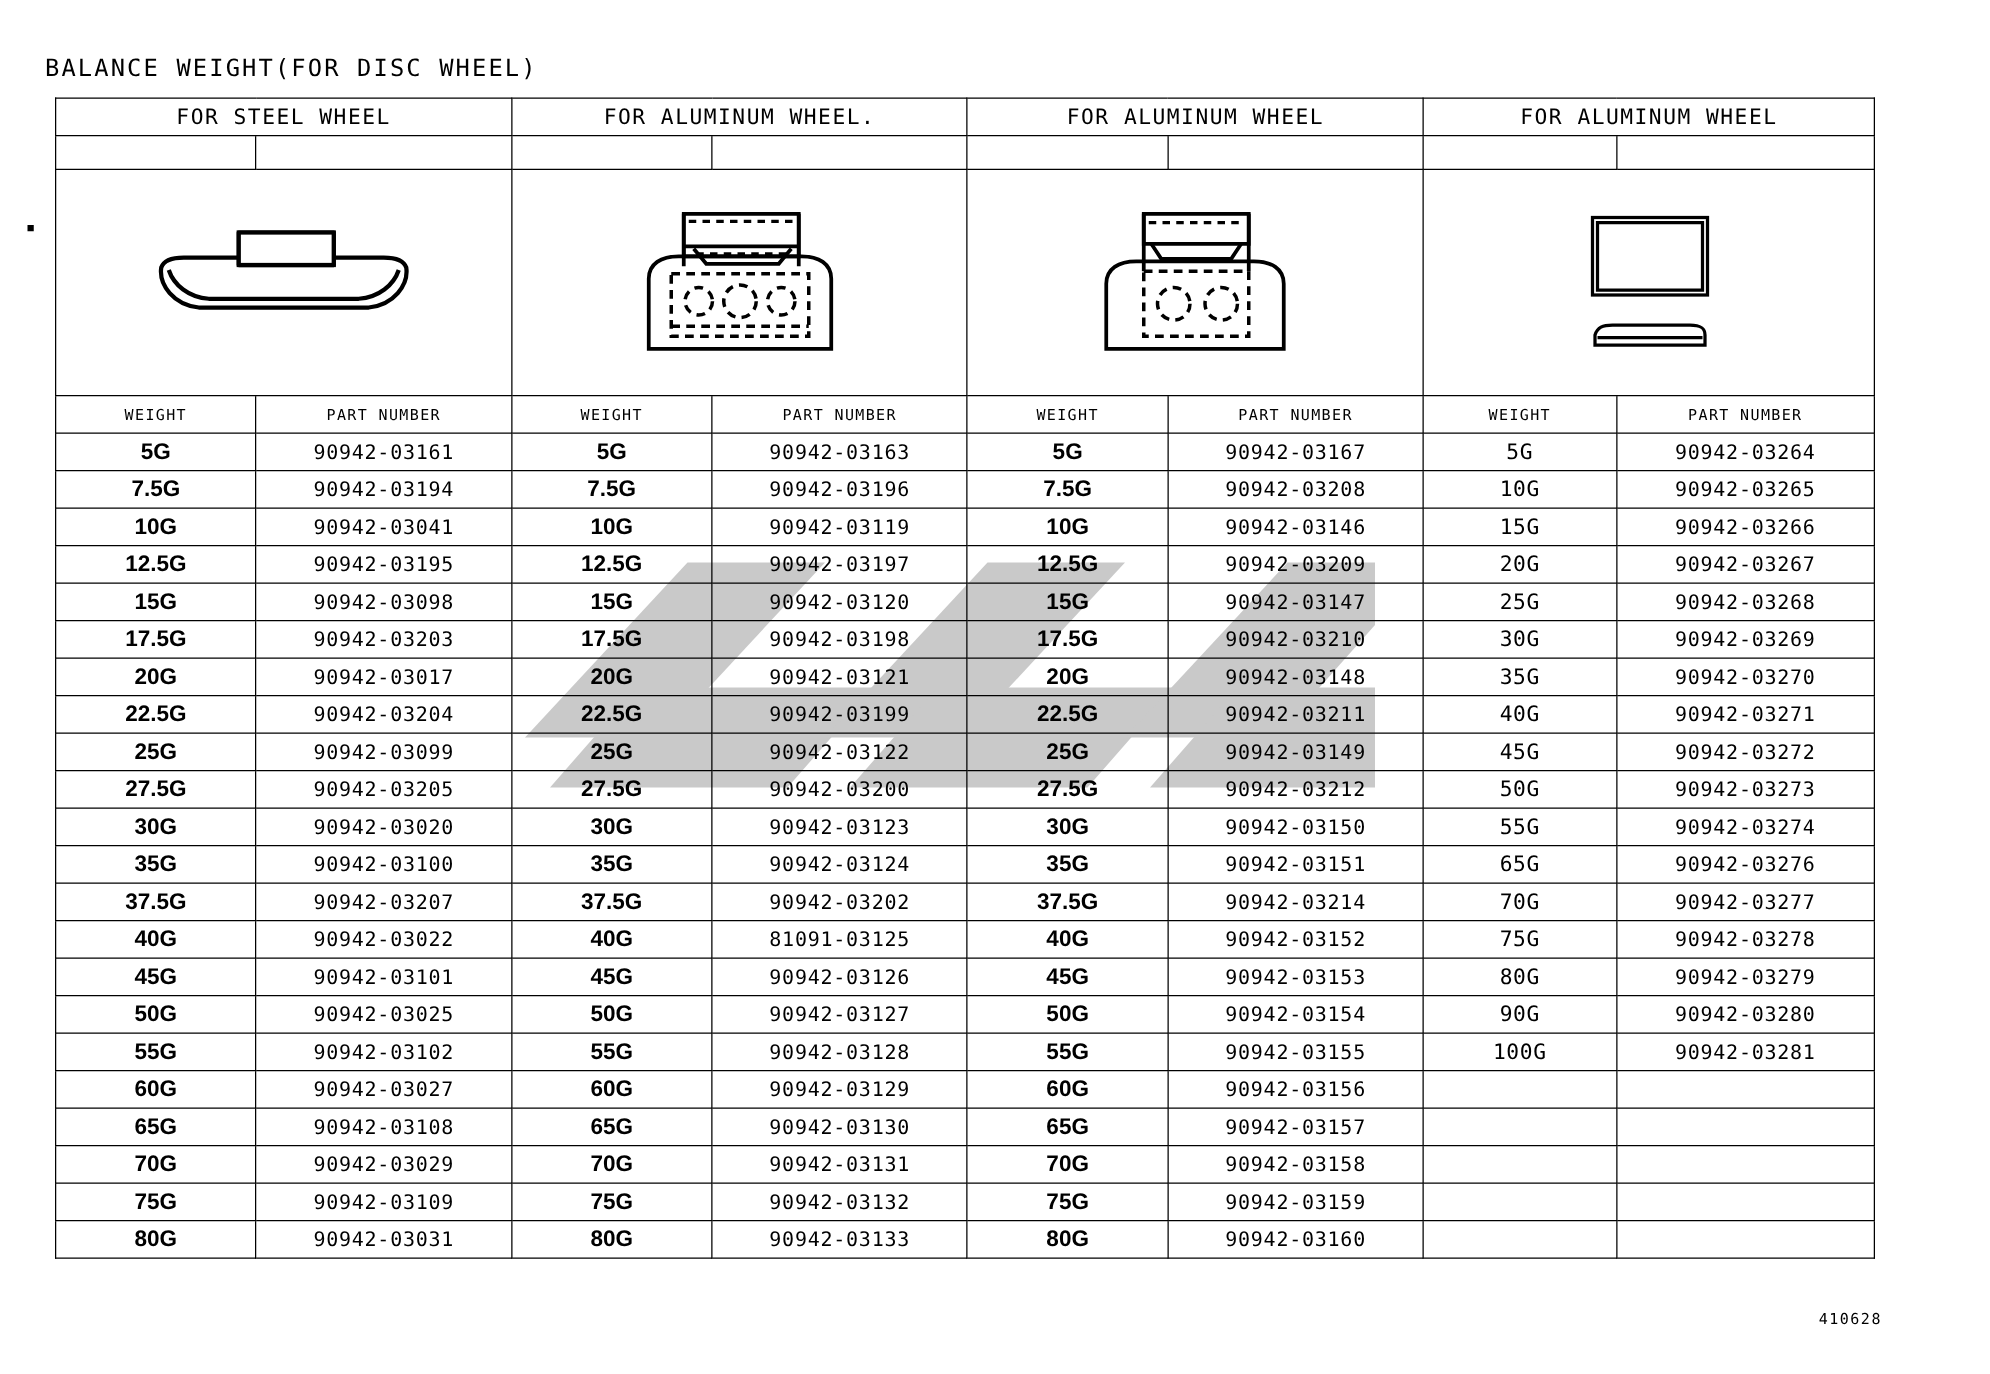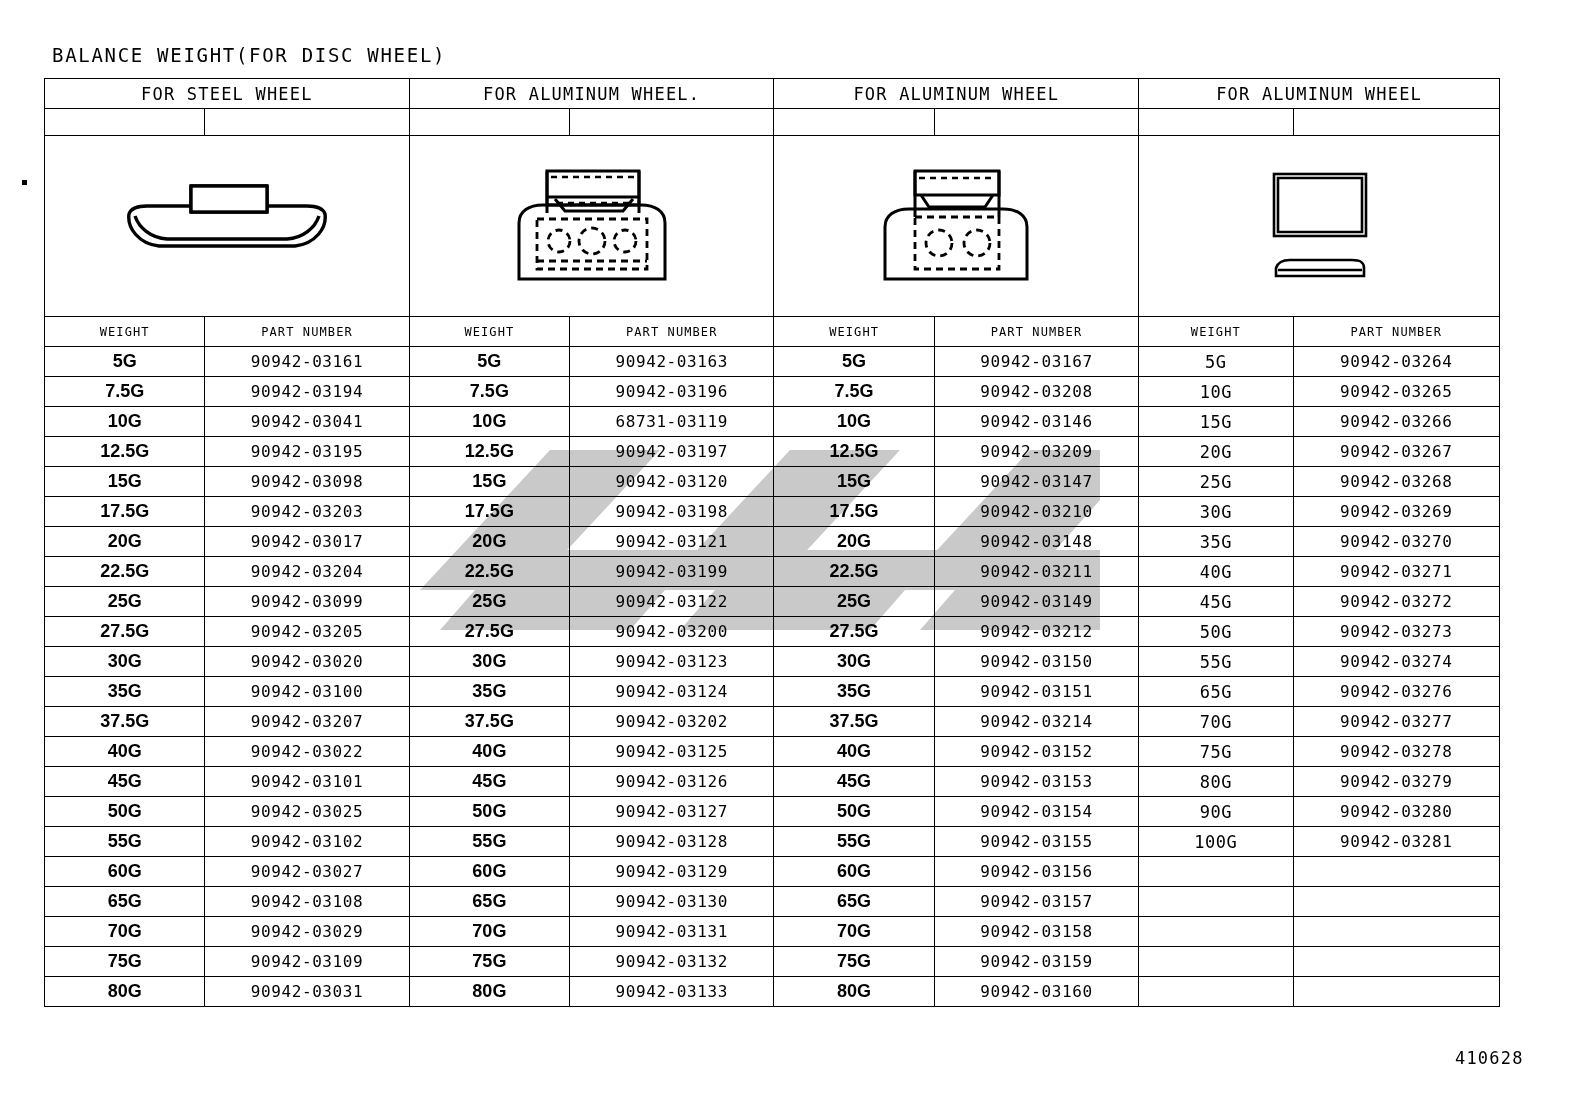--- a/index.html
+++ b/index.html
@@ -26,7 +26,7 @@
   
   #title {
     position: absolute;
-    left: 52px;
+    left: 36px;
     top: 44px;
     font-size: 19px;
     letter-spacing: 1.7px;

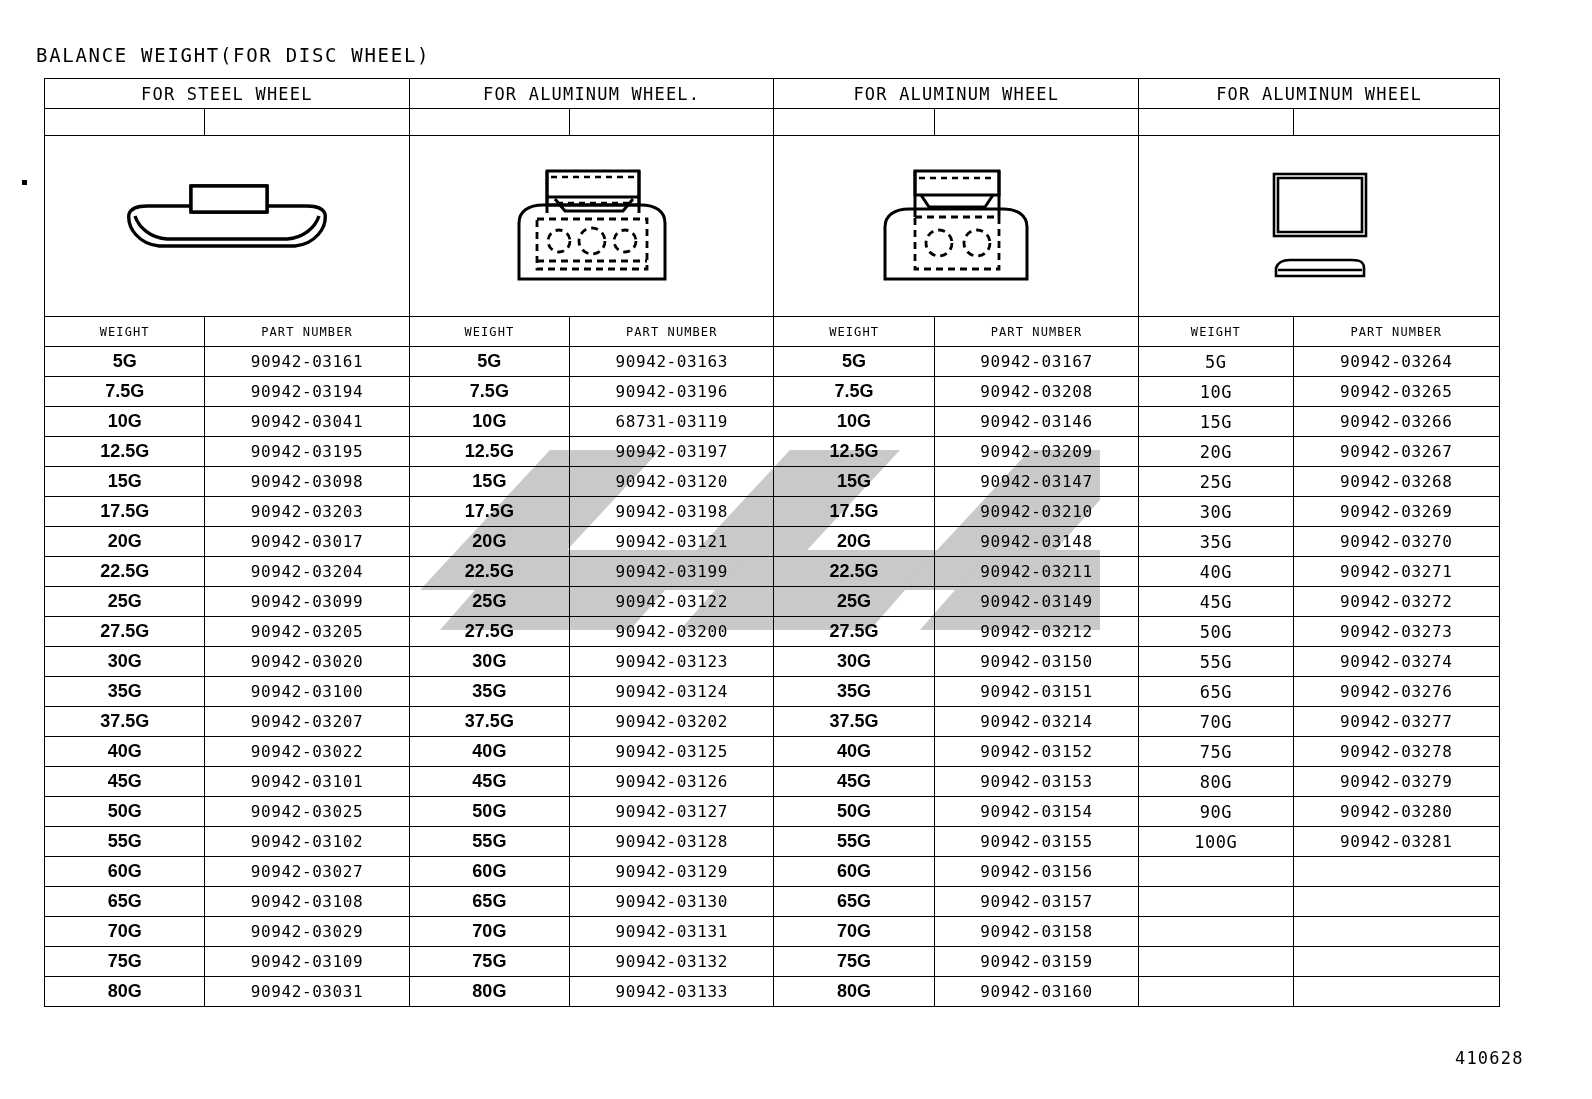--- a/index.html
+++ b/index.html
@@ -304,7 +304,7 @@
           <td class="w-cell">10G</td>
           <td class="p-cell">90942-03041</td>
           <td class="w-cell">10G</td>
-          <td class="p-cell">68731-03119</td>
+          <td class="p-cell">90942-03119</td>
           <td class="w-cell">10G</td>
           <td class="p-cell">90942-03146</td>
           <td class="w-cell light">15G</td>

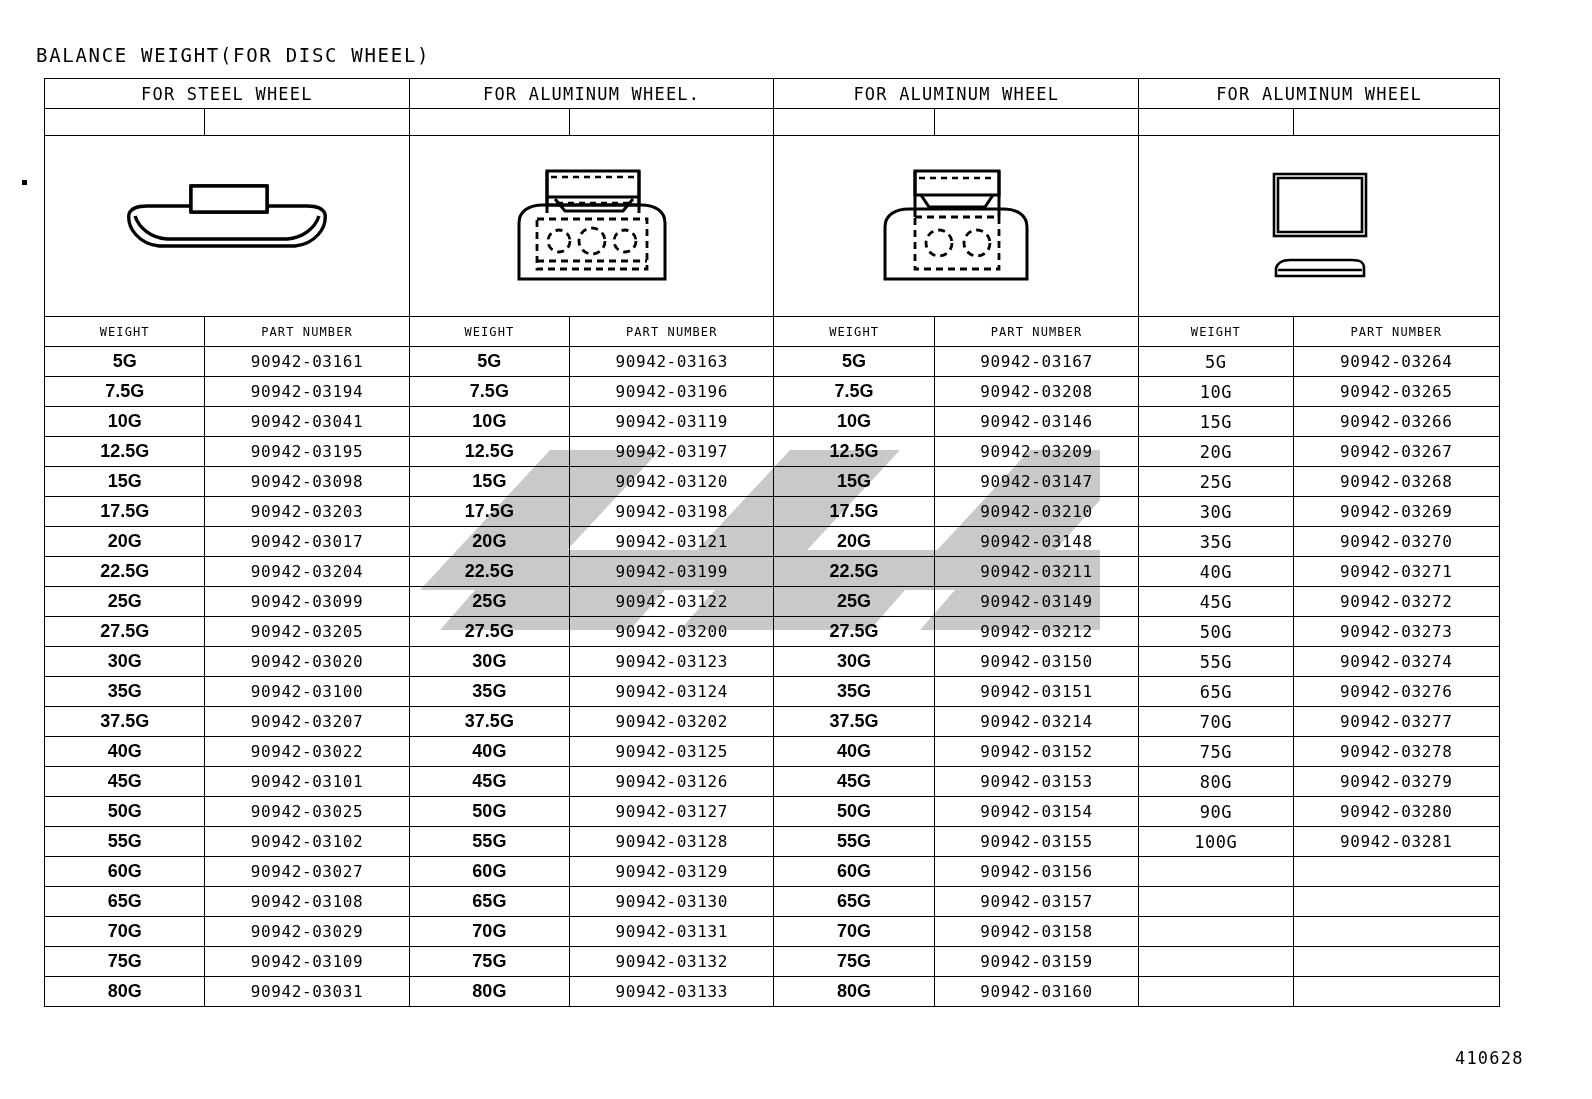--- a/index.html
+++ b/index.html
@@ -414,7 +414,7 @@
           <td class="w-cell">40G</td>
           <td class="p-cell">90942-03022</td>
           <td class="w-cell">40G</td>
-          <td class="p-cell">90942-03125</td>
+          <td class="p-cell">81091-03125</td>
           <td class="w-cell">40G</td>
           <td class="p-cell">90942-03152</td>
           <td class="w-cell light">75G</td>

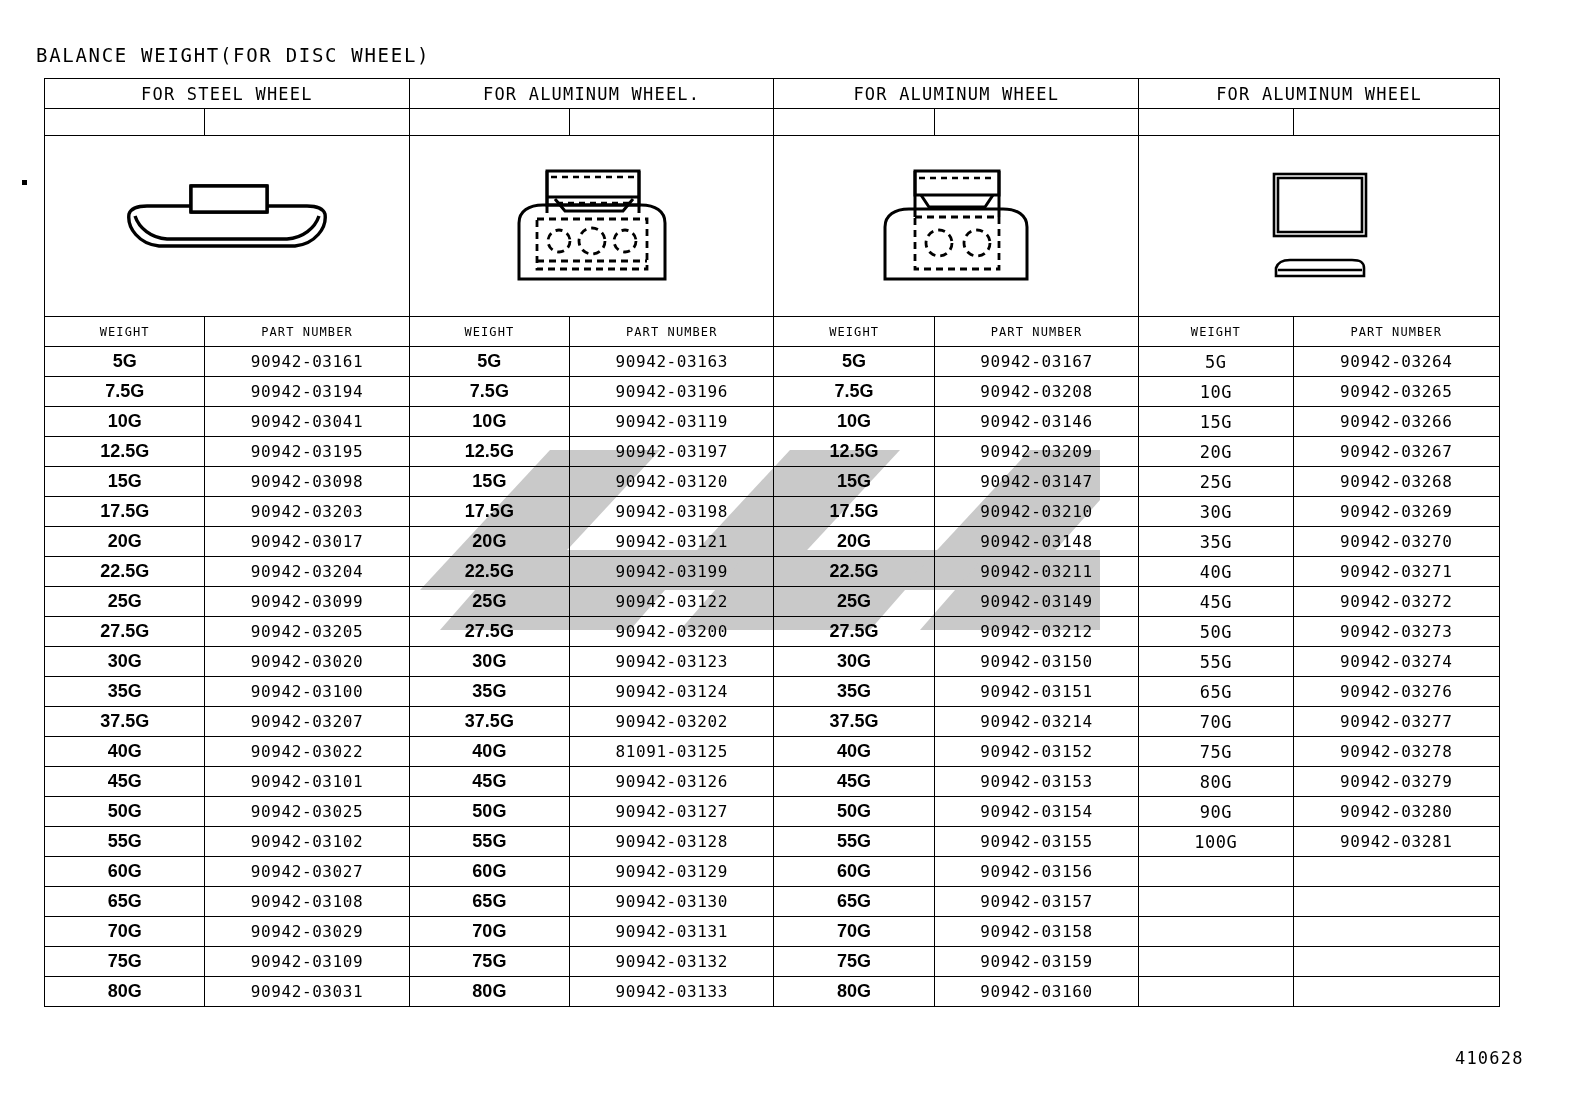--- a/index.html
+++ b/index.html
@@ -122,7 +122,7 @@
     position: absolute;
     left: 1455px;
     top: 1048px;
-    font-size: 17px;
+    font-size: 12px;
     font-family: "DejaVu Sans Mono", monospace;
     letter-spacing: 1.2px;
   }

